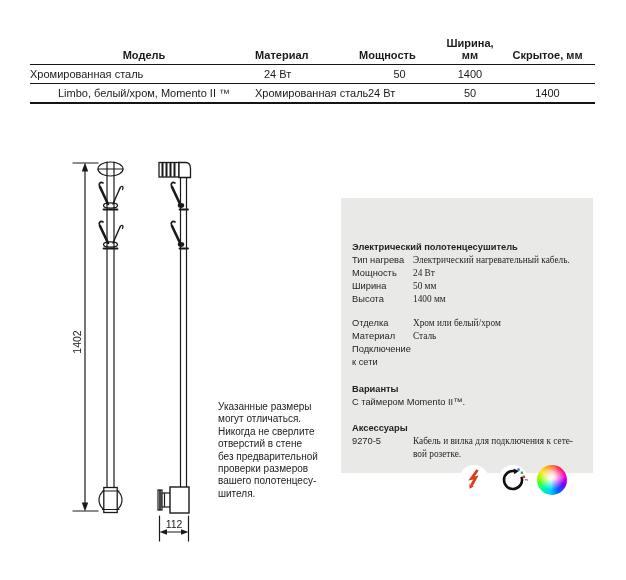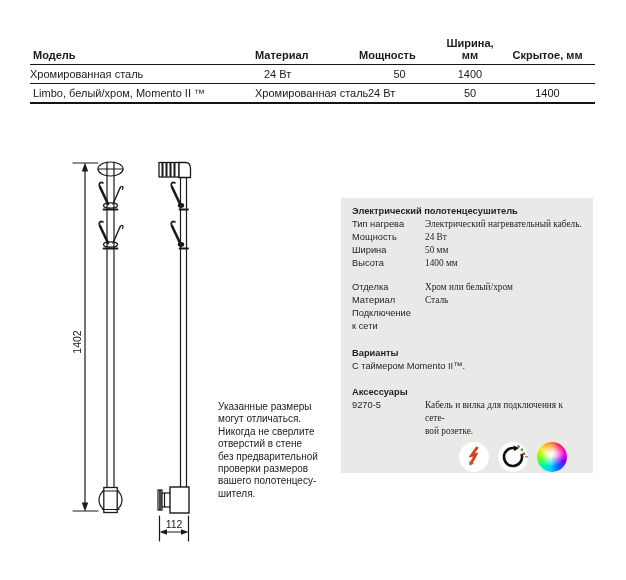--- a/index.html
+++ b/index.html
@@ -13,7 +13,7 @@
   .trow{border-bottom:1px solid #141414;align-items:center;height:18px;}
   .trow.last{border-bottom:2.4px solid #141414;}
   .c{white-space:nowrap;}
-  .c1{padding-left:3px;}
+  .c1{padding-left:3px;text-align:center;}
   .c4{text-align:center;white-space:pre-line;}
   .c5{text-align:center;}
   .trow .c3{padding-left:9px;}

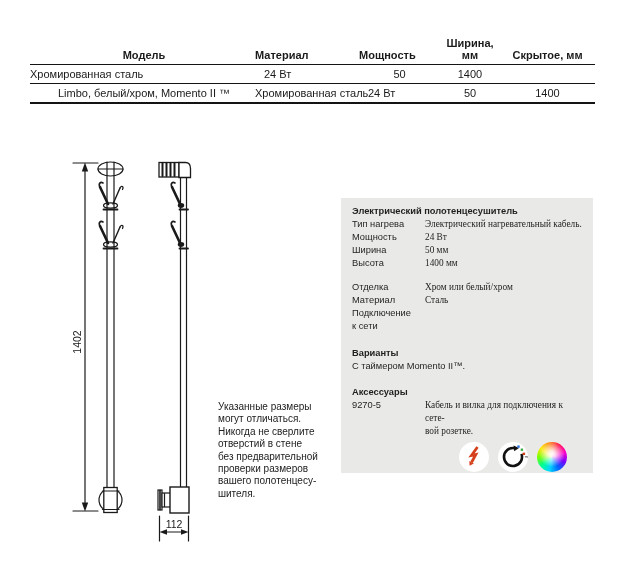--- a/index.html
+++ b/index.html
@@ -29,7 +29,7 @@
   
   .panel{position:absolute;left:341px;top:198px;width:252px;height:275px;background:#e9e9e7;
          box-sizing:border-box;padding:7px 10px 0 11px;font-size:9.3px;line-height:13px;color:#1f1f1f;}
-  .sec-title{font-weight:700;}
+  .sec-title{font-weight:700;margin-top:36px;}
   .srow{display:grid;grid-template-columns:61px 1fr;gap:12px;}
   .srow .lab{white-space:pre-line;}
   .srow .val{white-space:pre-line;font-family:Liberation Serif, serif;}

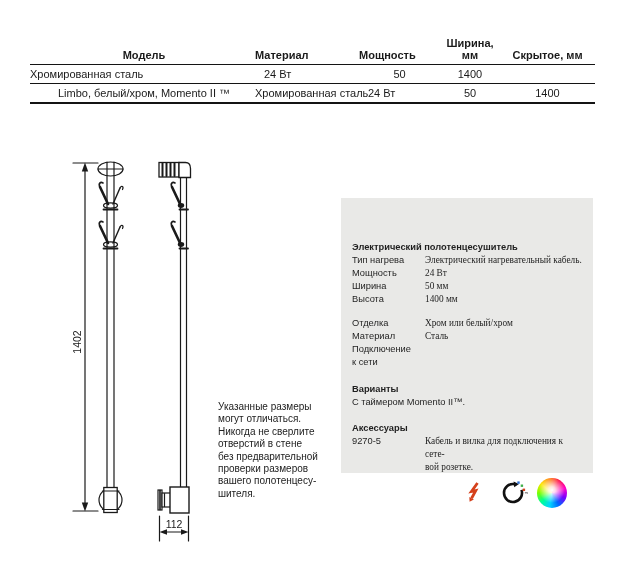--- a/index.html
+++ b/index.html
@@ -30,7 +30,7 @@
   .panel{position:absolute;left:341px;top:198px;width:252px;height:275px;background:#e9e9e7;
          box-sizing:border-box;padding:7px 10px 0 11px;font-size:9.3px;line-height:13px;color:#1f1f1f;}
   .sec-title{font-weight:700;margin-top:36px;}
-  .srow{display:grid;grid-template-columns:61px 1fr;gap:12px;}
+  .srow{display:grid;grid-template-columns:61px 1fr;}
   .srow .lab{white-space:pre-line;}
   .srow .val{white-space:pre-line;font-family:Liberation Serif, serif;}
   .val.offset{padding-top:13px;}

